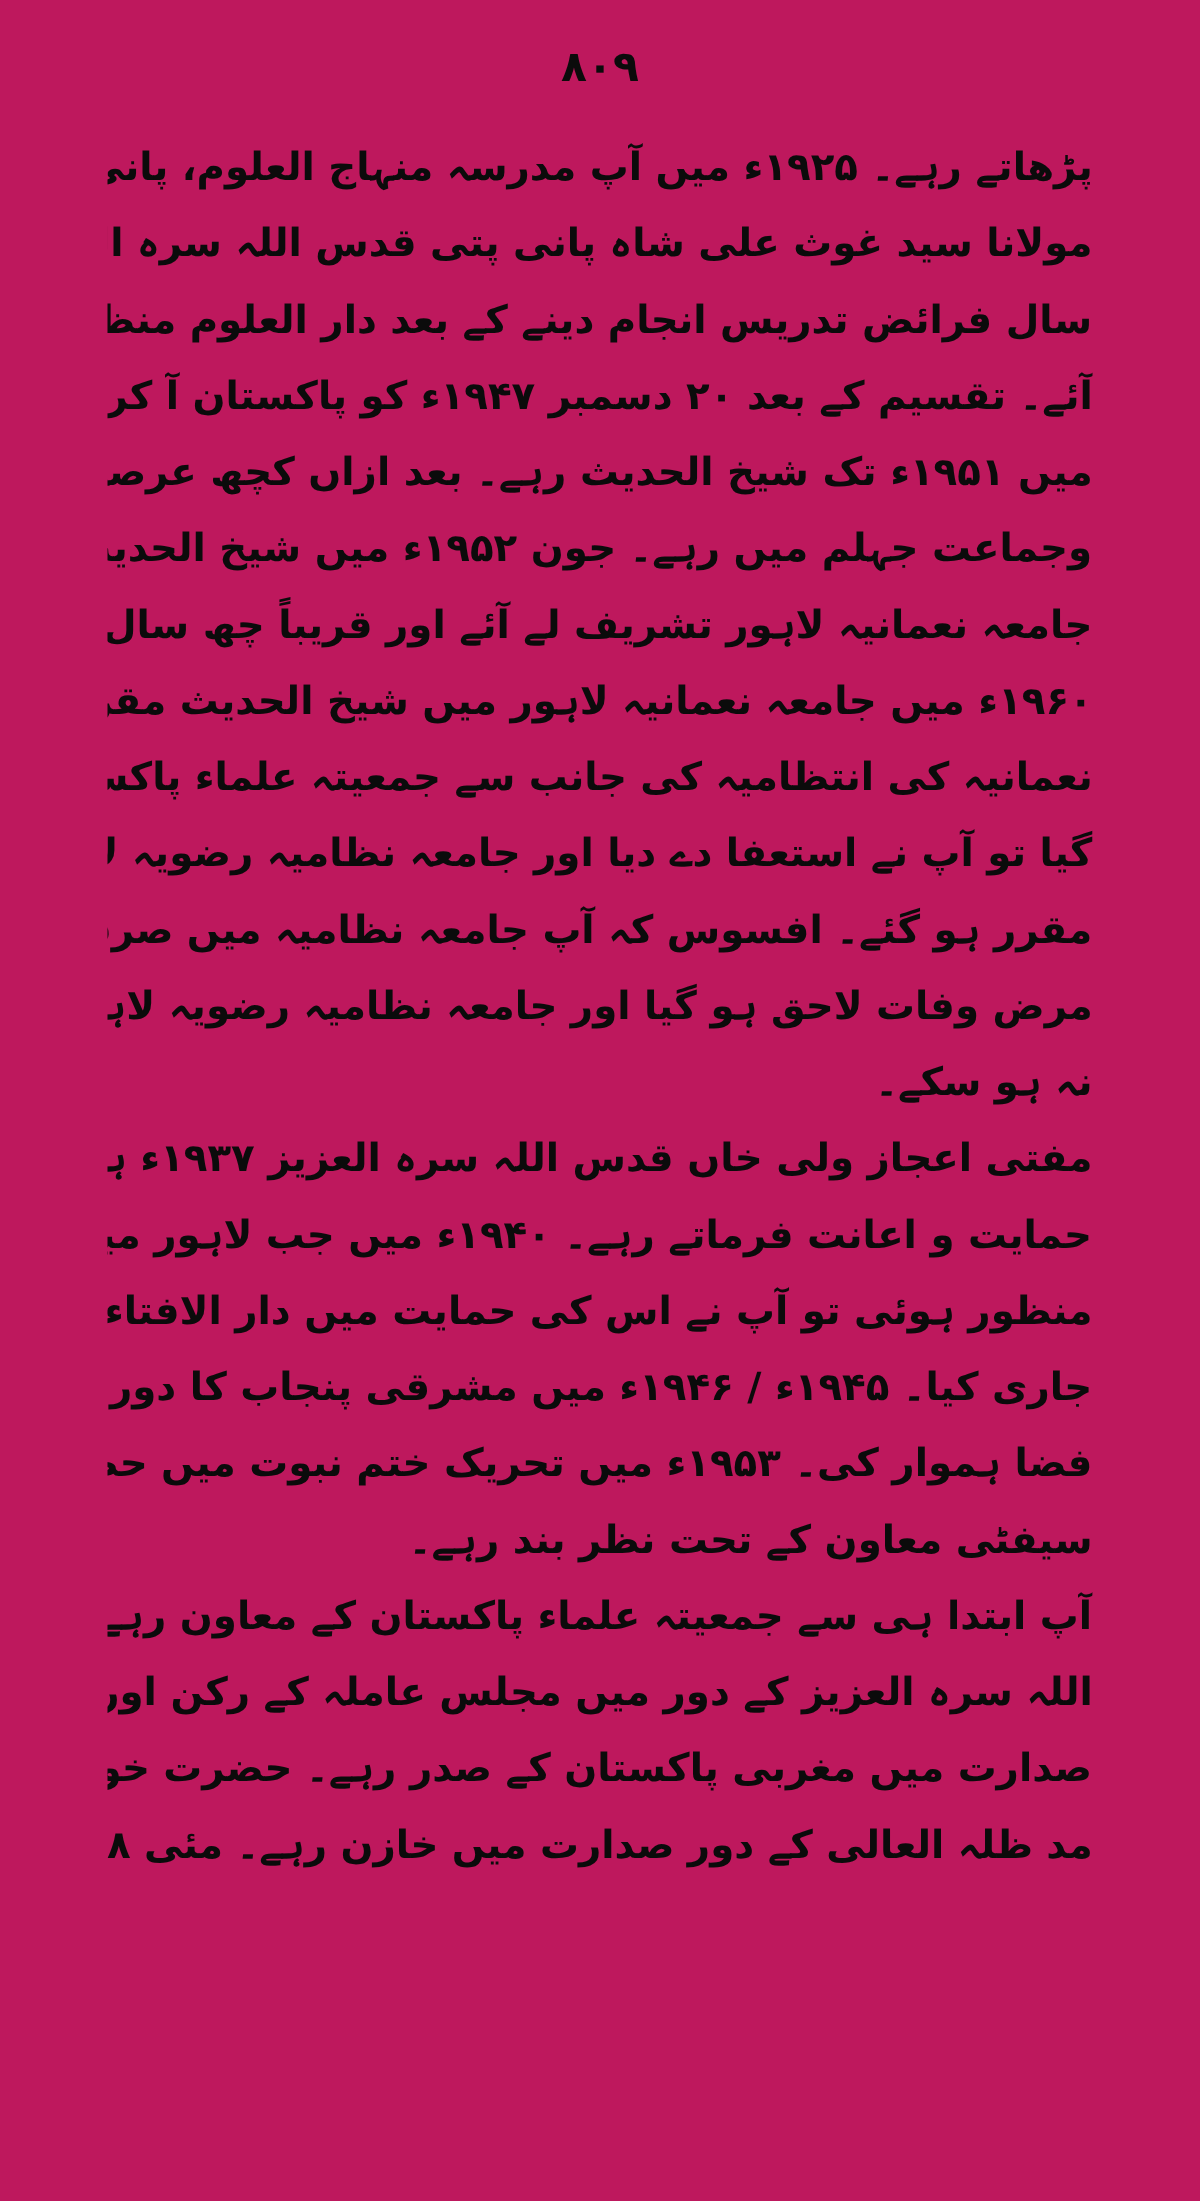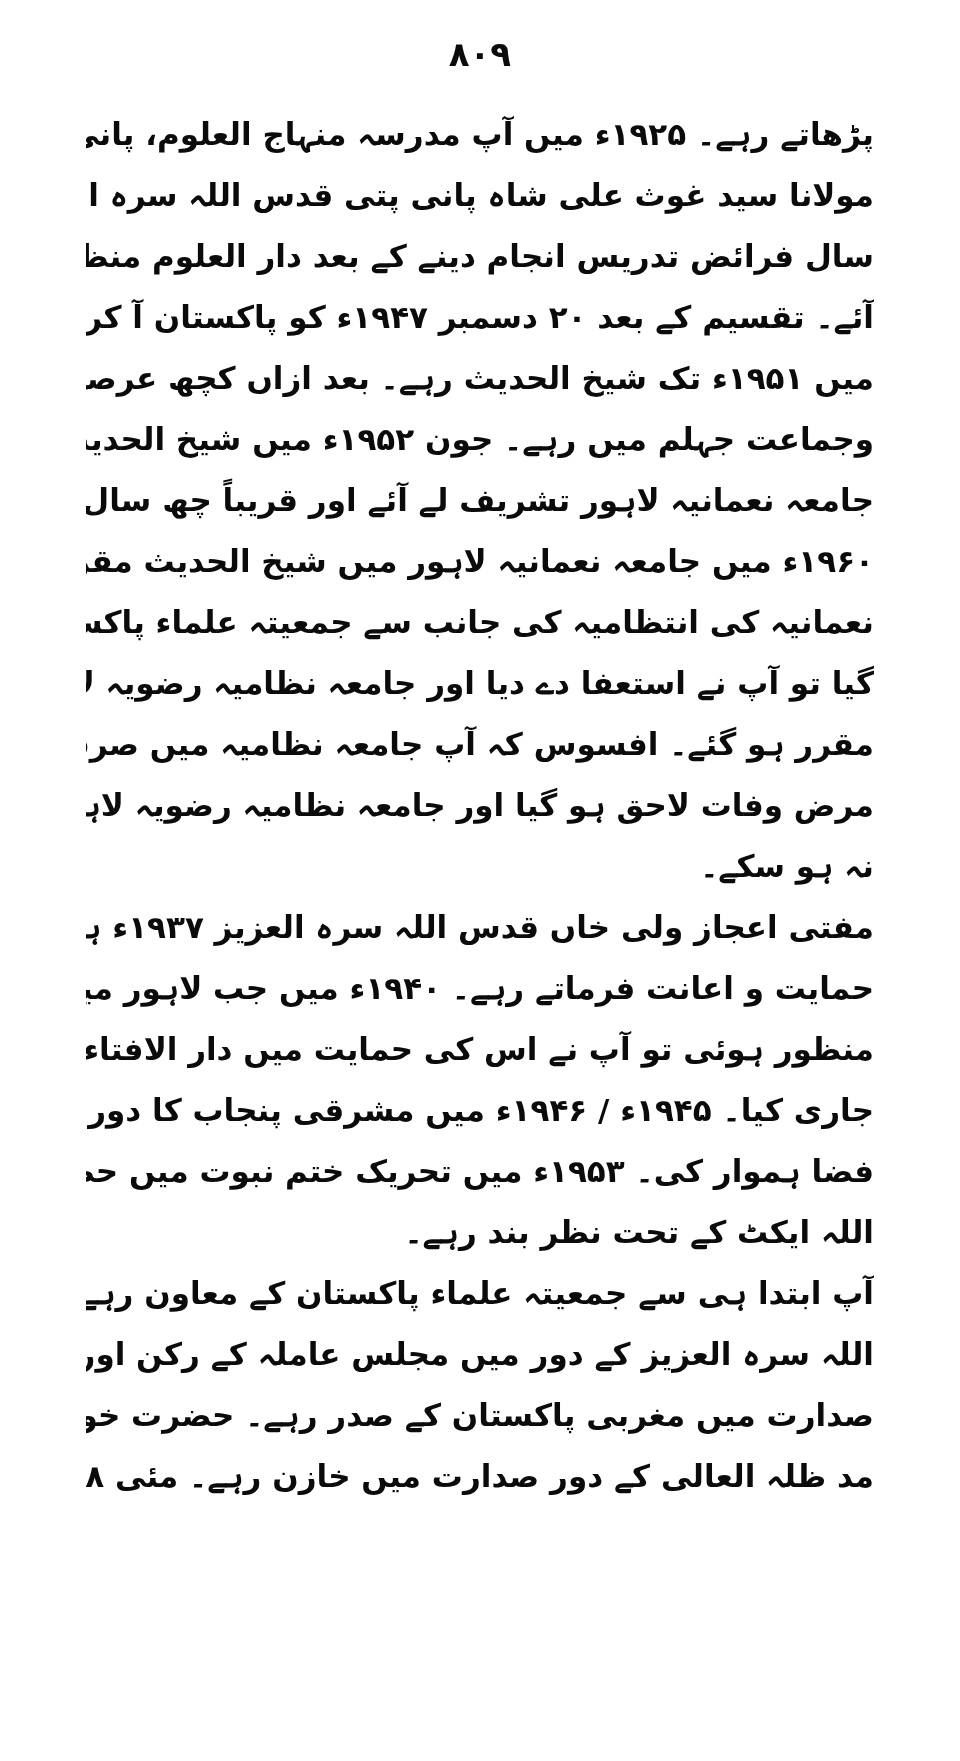--- a/index.html
+++ b/index.html
@@ -12,7 +12,7 @@
     width: 960px;
     height: 1761px;
     margin: 0 auto;
-    background: #ffffff;
+    background: #be185d;
     color: #0b0b0b;
     font-family: "DejaVu Sans", sans-serif;
     overflow: hidden;

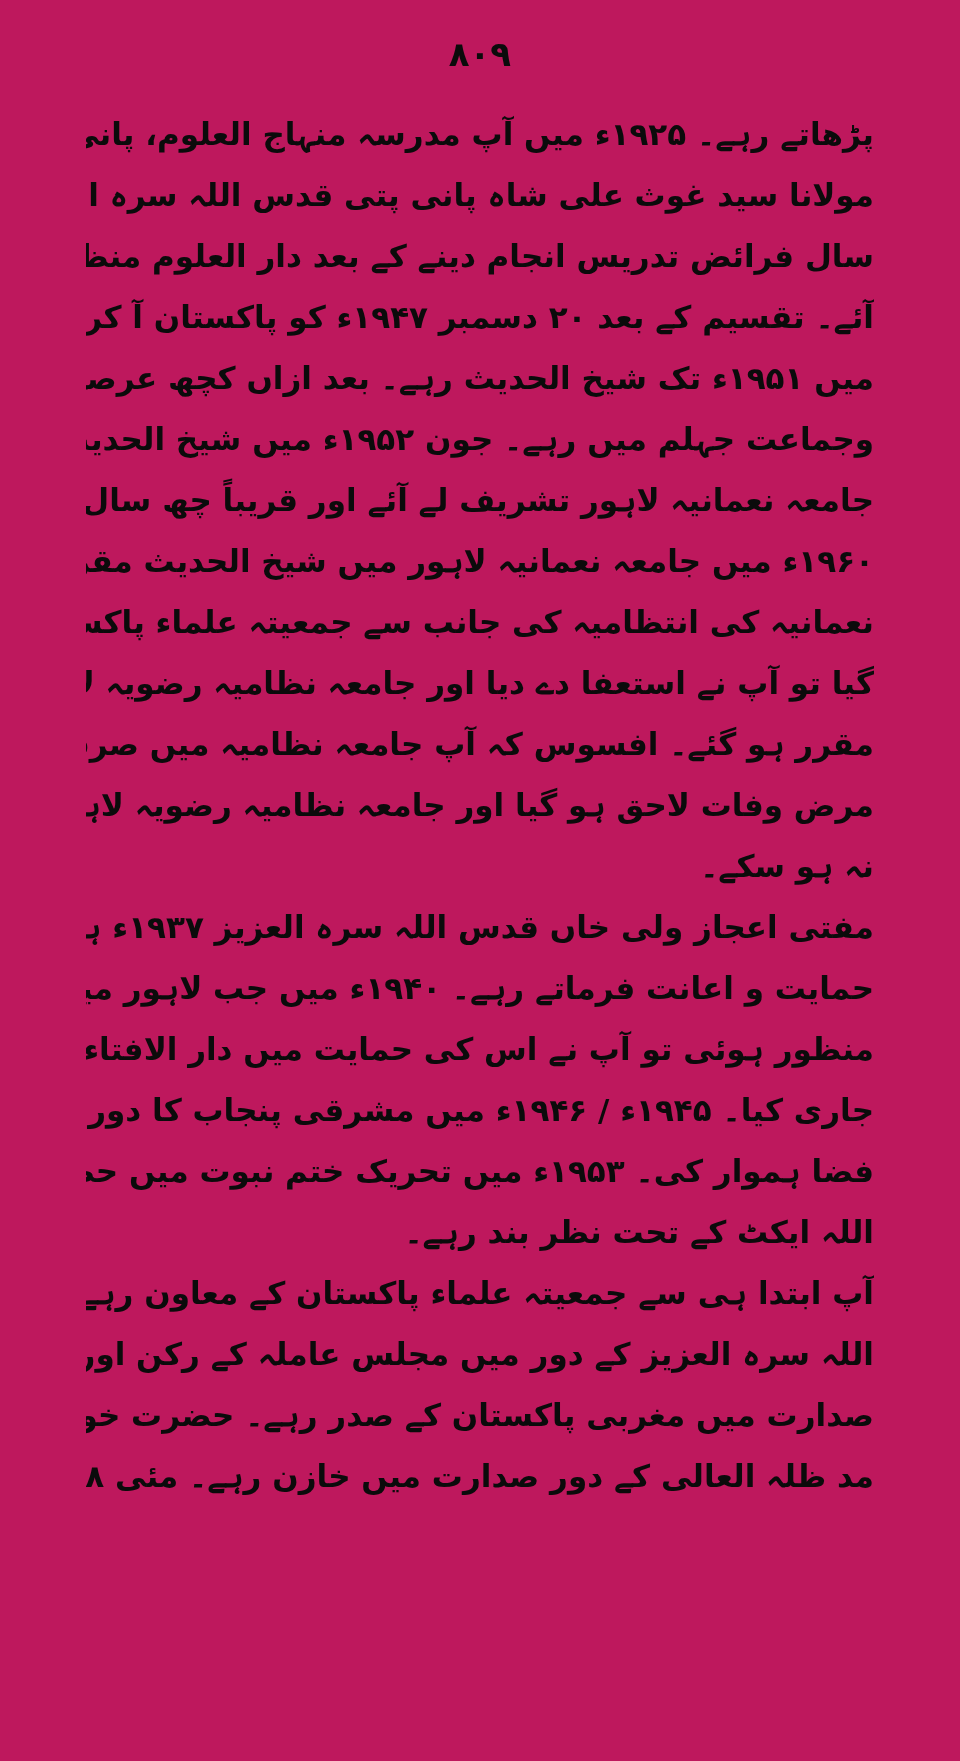--- a/index.html
+++ b/index.html
@@ -88,7 +88,7 @@
       <div class="line">منظور ہوئی تو آپ نے اس کی حمایت میں دار الافتاء الرضویہ بریلی سے فتویٰ</div>
       <div class="line">جاری کیا۔ ۱۹۴۵ء / ۱۹۴۶ء میں مشرقی پنجاب کا دورہ کر کے پاکستان کے لئے</div>
       <div class="line">فضا ہموار کی۔ ۱۹۵۳ء میں تحریک ختم نبوت میں حصہ لینے کی بنا پر ایک سو دن تک</div>
-      <div class="line last">اللہ ایکٹ کے تحت نظر بند رہے۔</div>
+      <div class="line last">سیفٹی معاون کے تحت نظر بند رہے۔</div>
     </div>
 
     <div class="paragraph">

